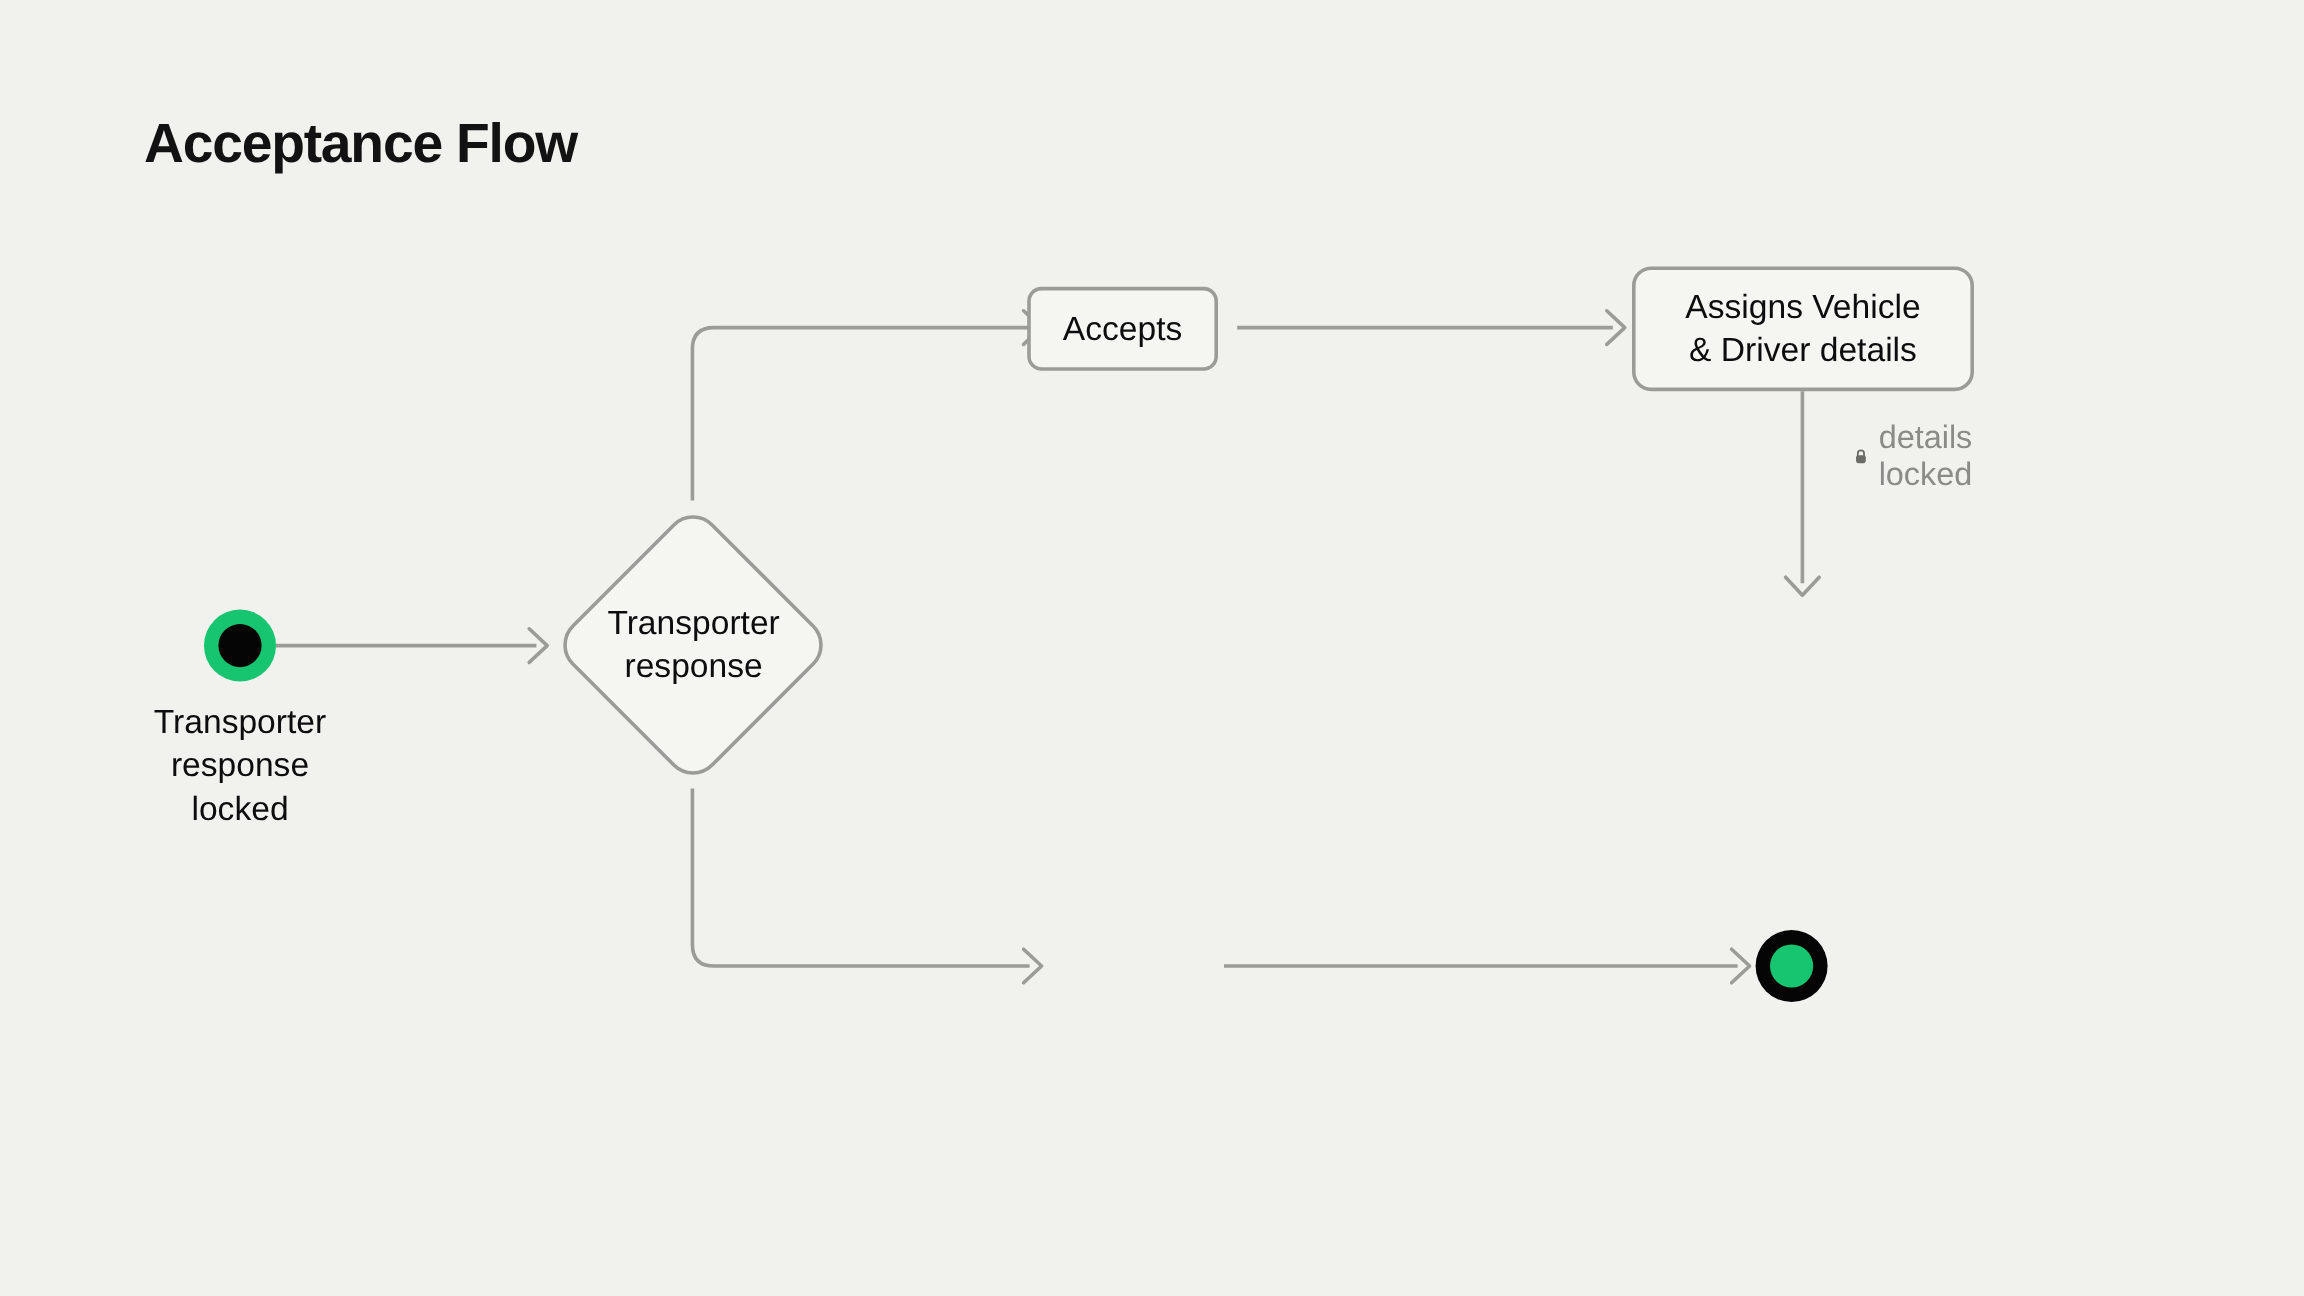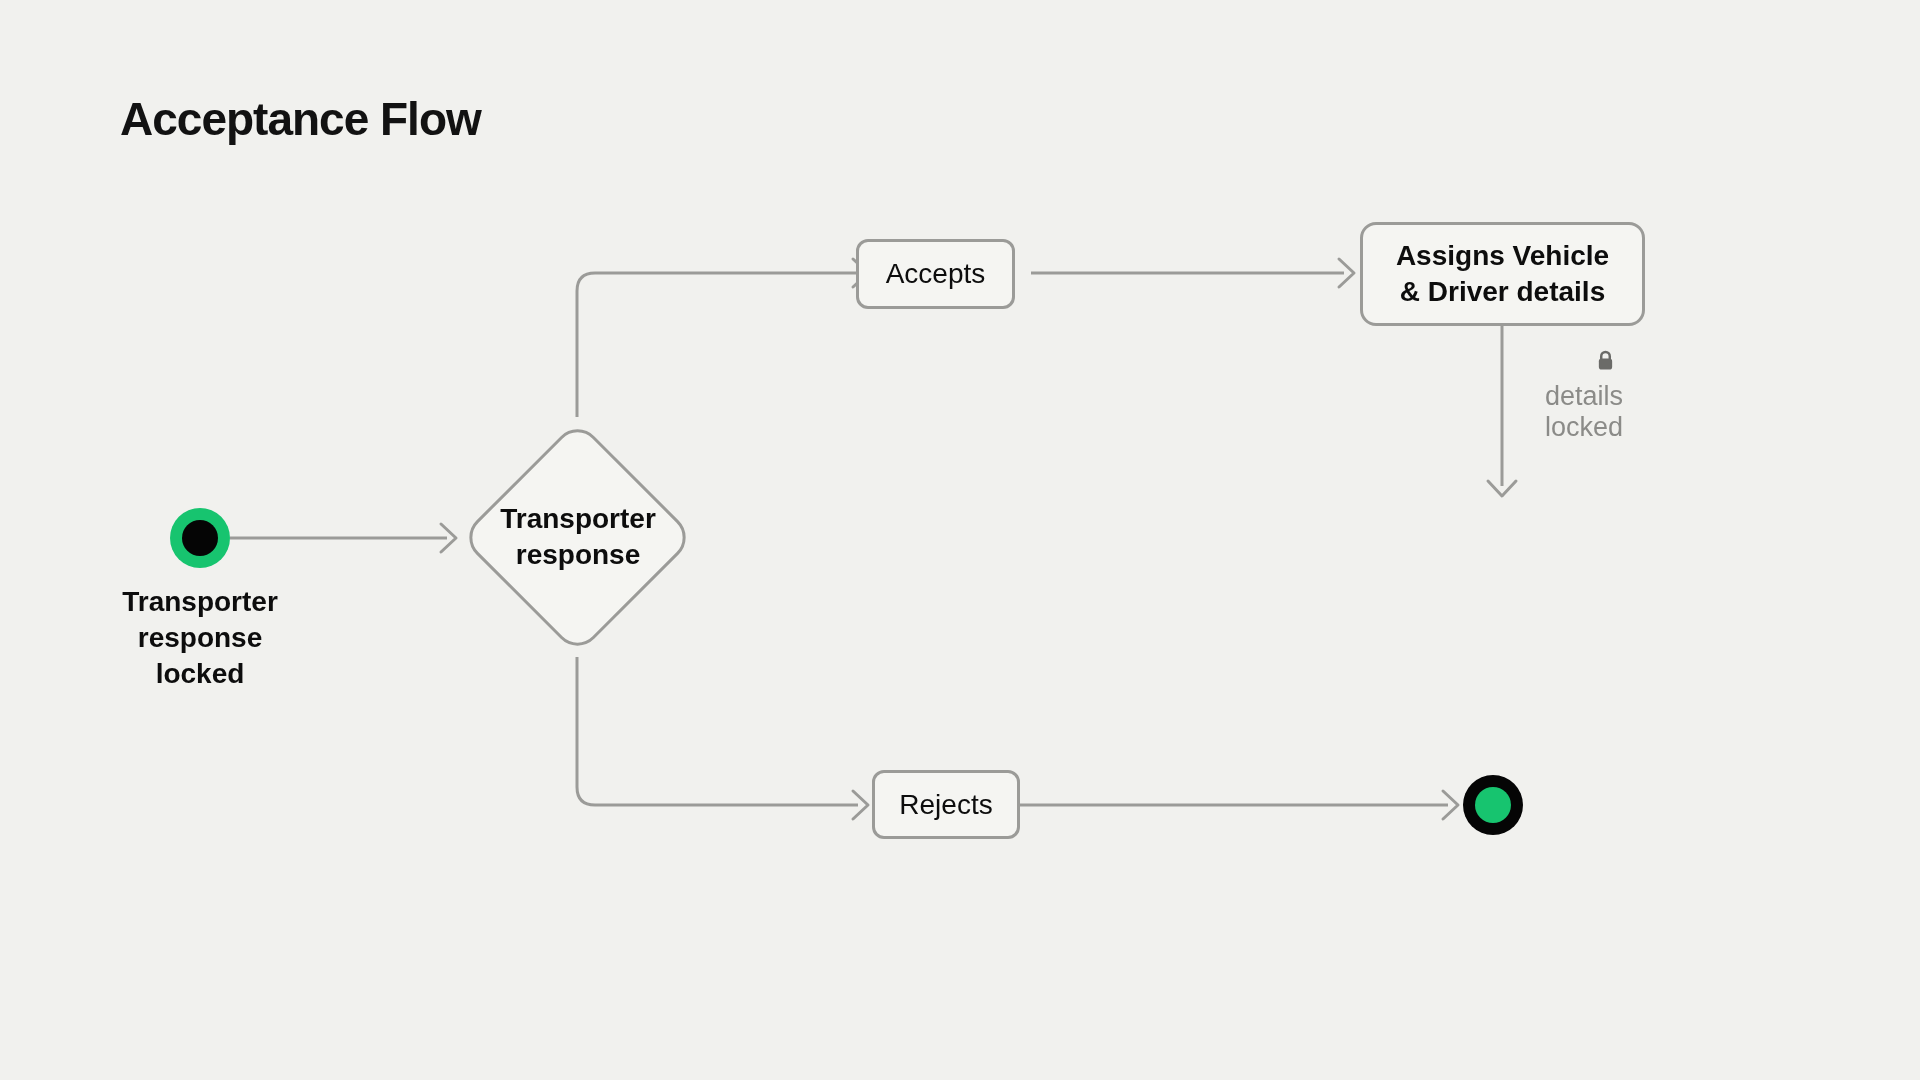--- a/index.html
+++ b/index.html
@@ -32,7 +32,7 @@
   svg.edges path.arrow{stroke-linejoin:round;stroke-linecap:round;}
 
   .node-label{font-size:28px;line-height:36px;color:var(--ink);text-align:center;}
-  .node-label span{display:block;font-weight:bold;}
+  .node-label span{display:block;}
 
   .event-outer{
     position:absolute;width:60px;height:60px;border-radius:50%;

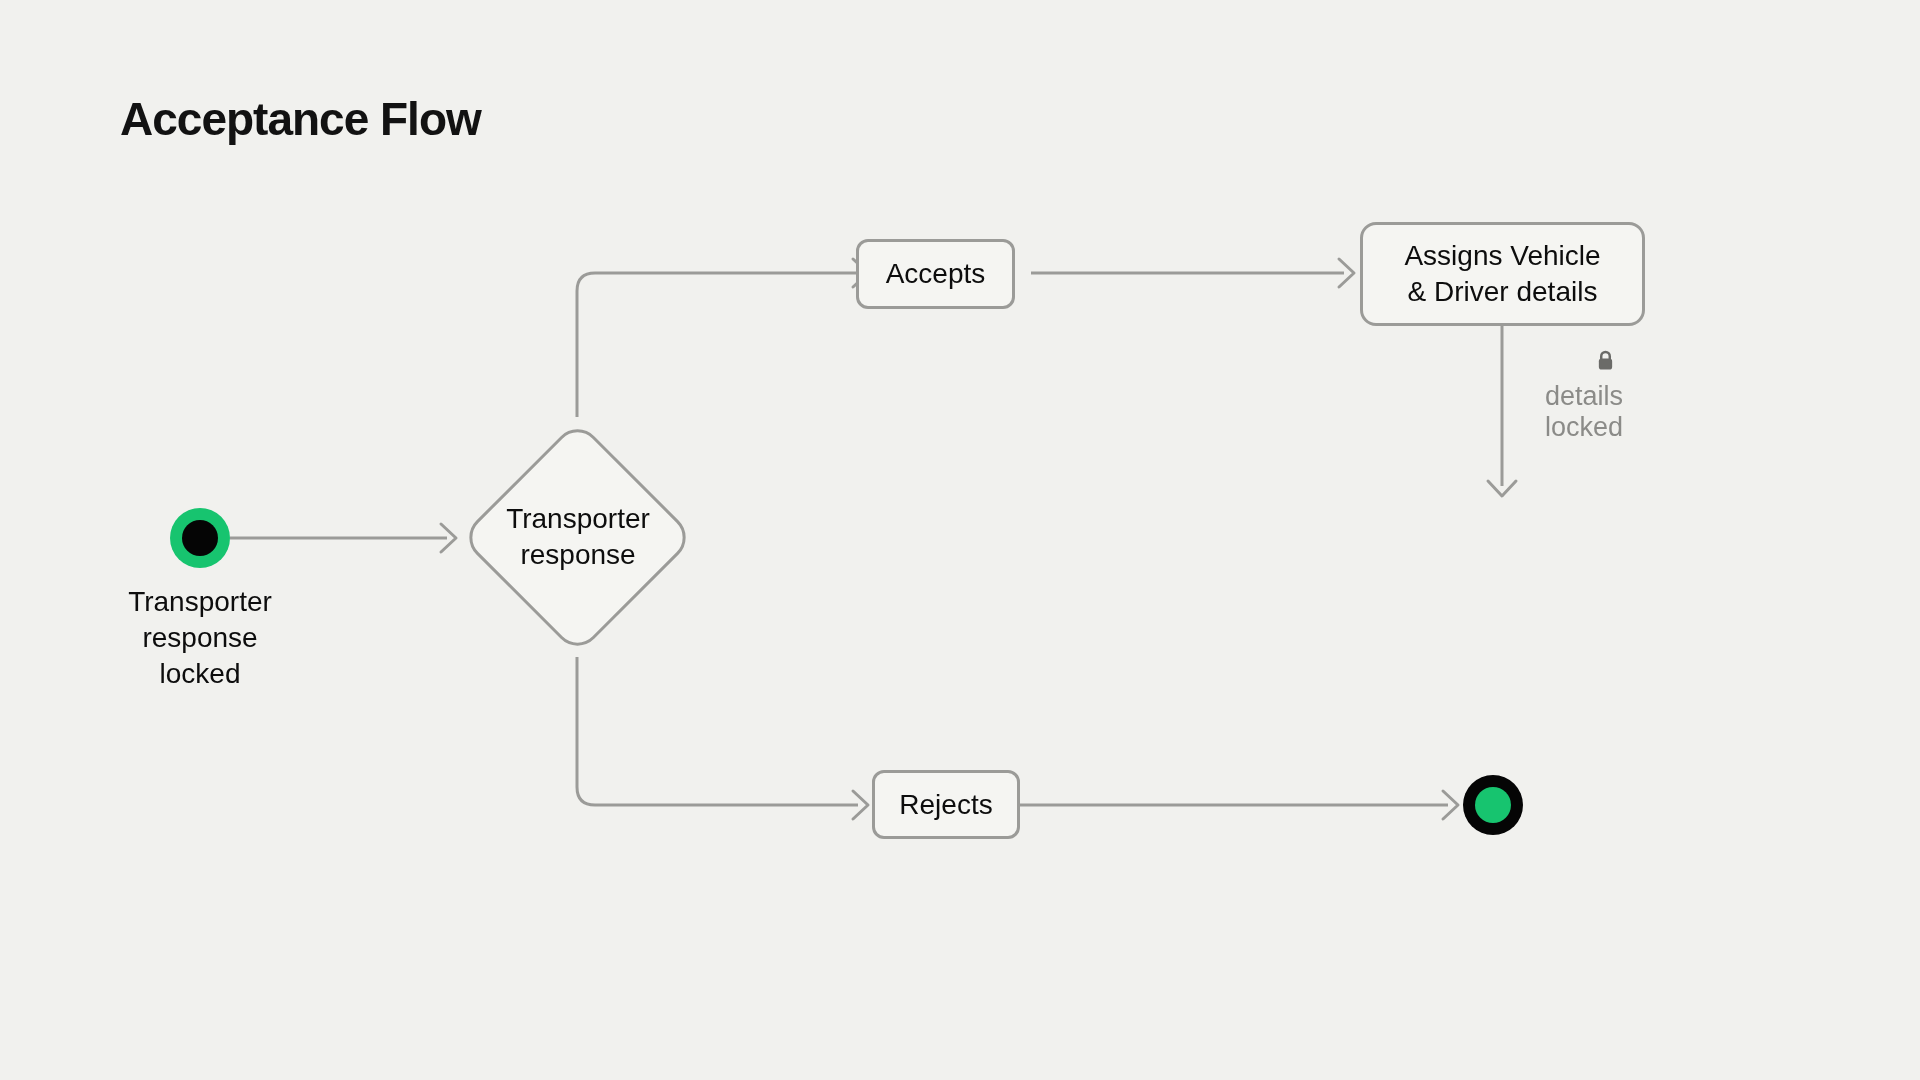--- a/index.html
+++ b/index.html
@@ -68,7 +68,7 @@
 
   .annotation{
     position:absolute;left:1545px;top:349px;
-    display:flex;align-items:center;gap:9px;flex-direction:column;
+    display:flex;align-items:center;gap:9px;
   }
   .annotation .lock{width:19px;height:23px;}
   .annotation .lock .shackle{stroke:var(--muted-icon);}

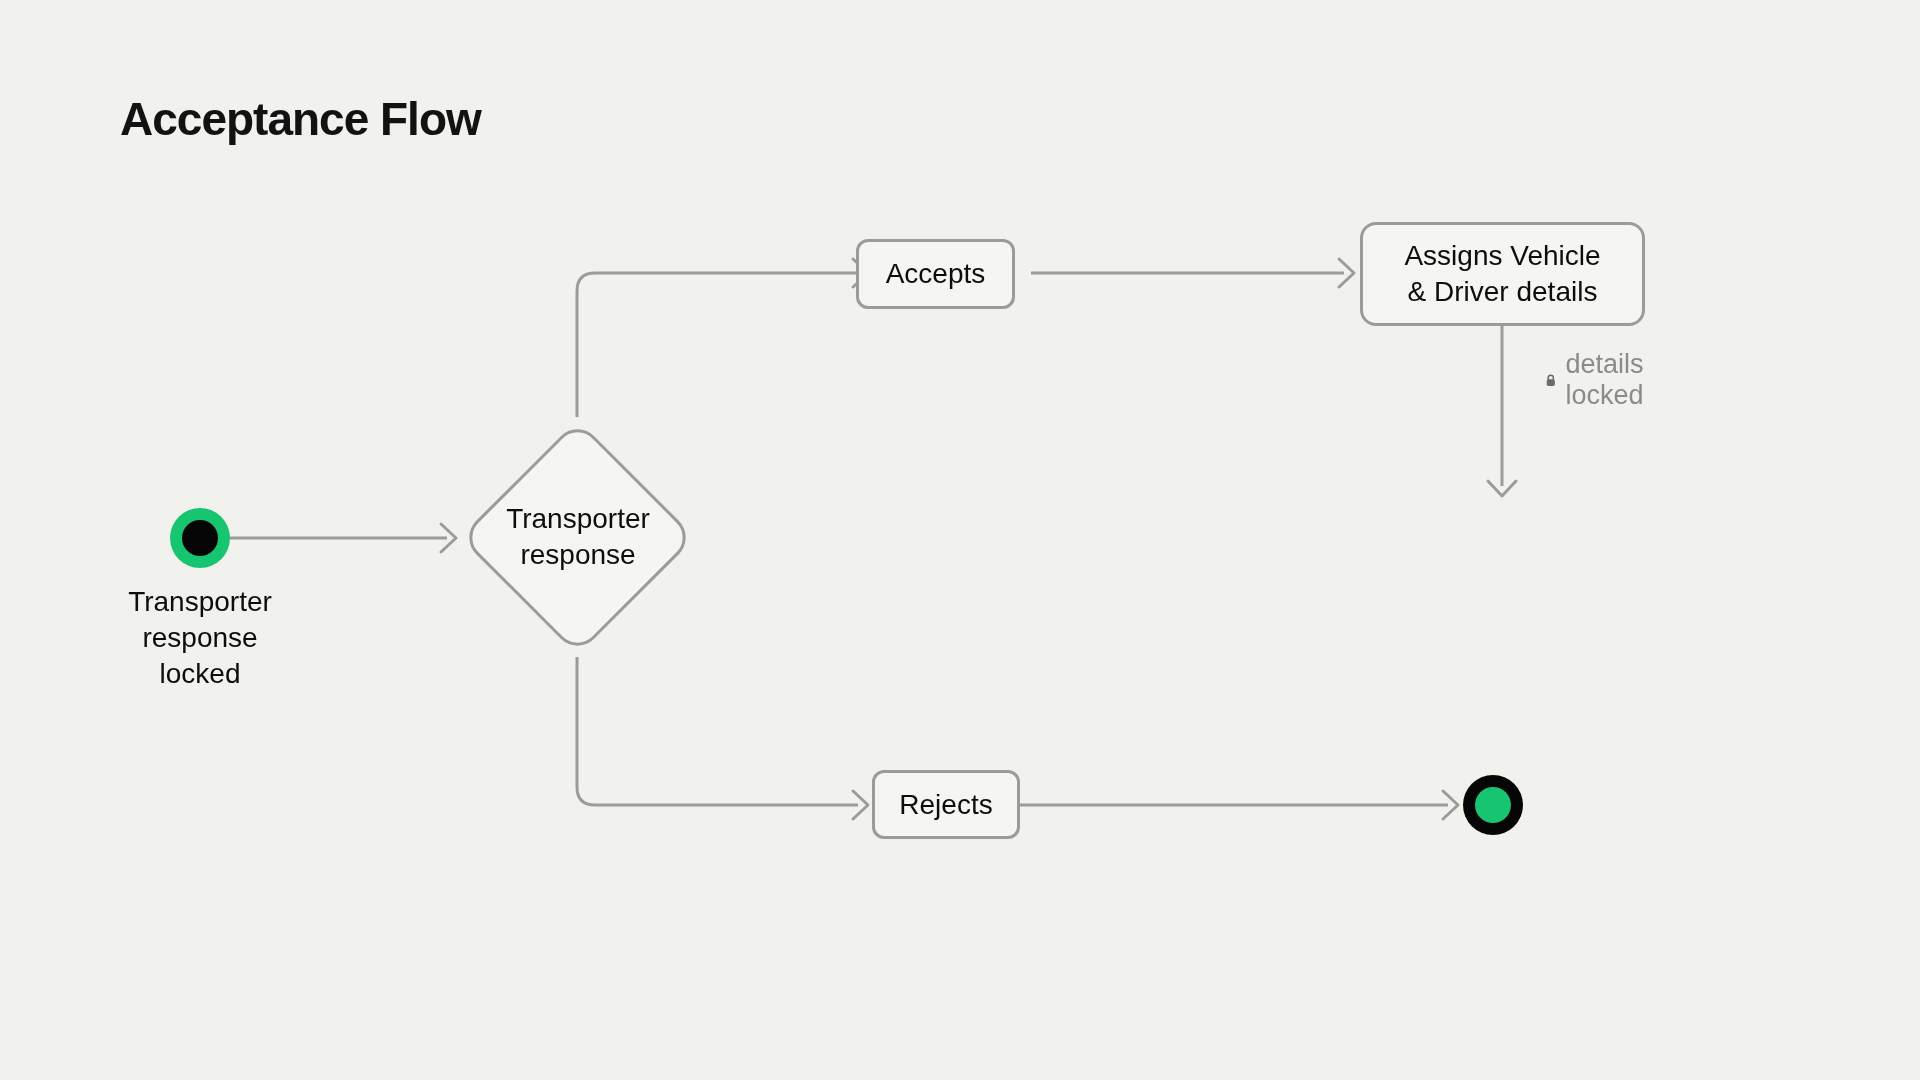--- a/index.html
+++ b/index.html
@@ -145,9 +145,6 @@
   </div>
 
 
-  <div class="flow-box box-rejects">
-    <div class="node-label">Rejects</div>
-  </div>
 
   <div class="event-outer end-event">
     <div class="event-inner"></div>

